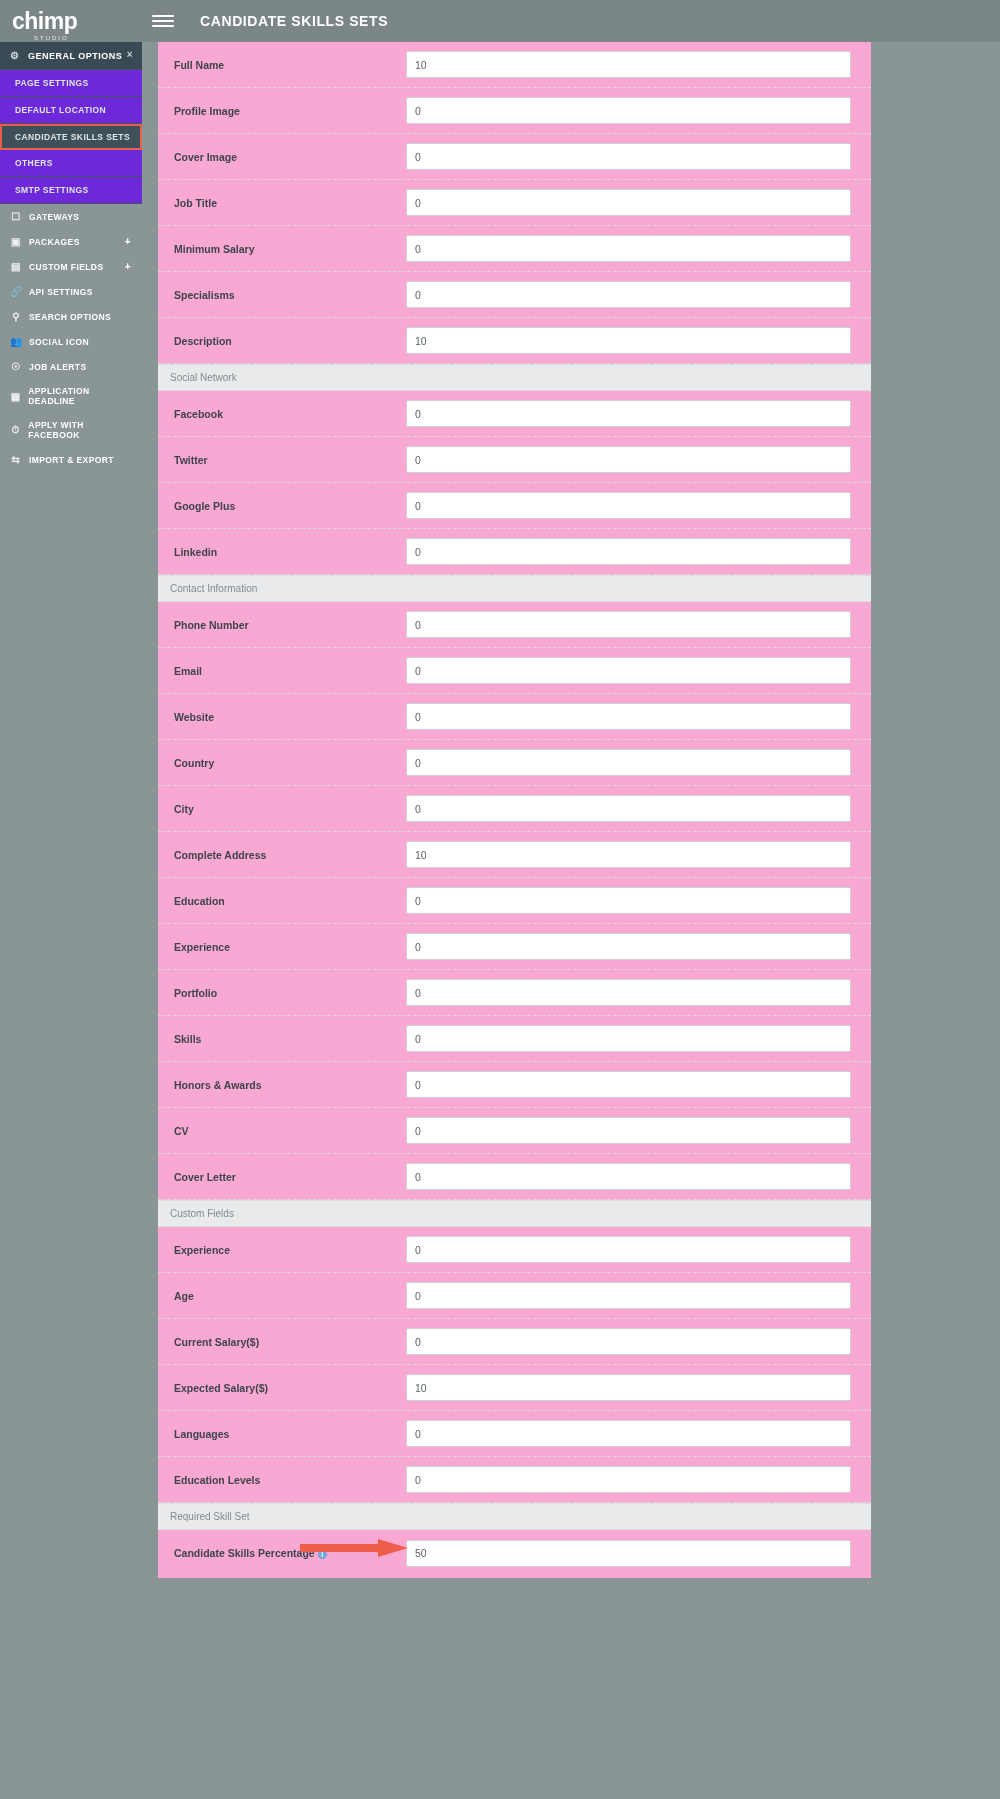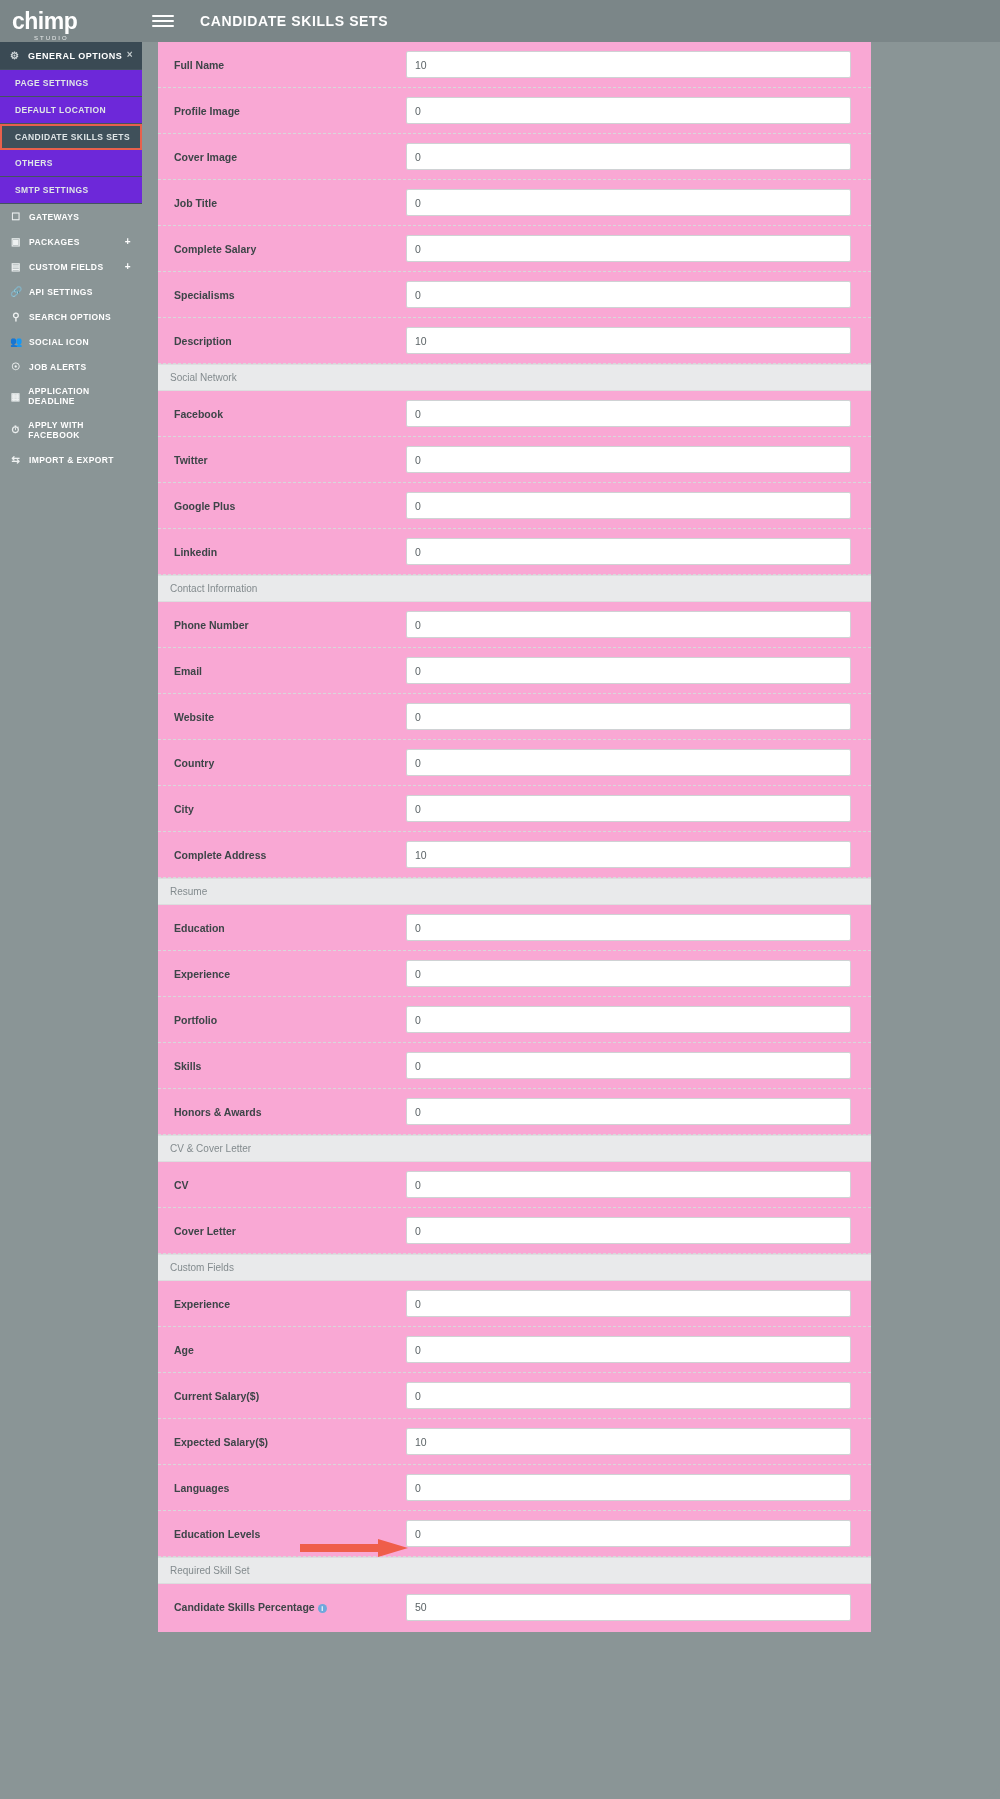--- a/index.html
+++ b/index.html
@@ -312,7 +312,7 @@
         <input class="field-input" type="text" value="0" style="">
       </div>
       <div class="field-row">
-        <div class="field-label"><span>Complete Salary</span></div>
+        <div class="field-label"><span>Minimum Salary</span></div>
         <input class="field-input" type="text" value="0" style="">
       </div>
       <div class="field-row">

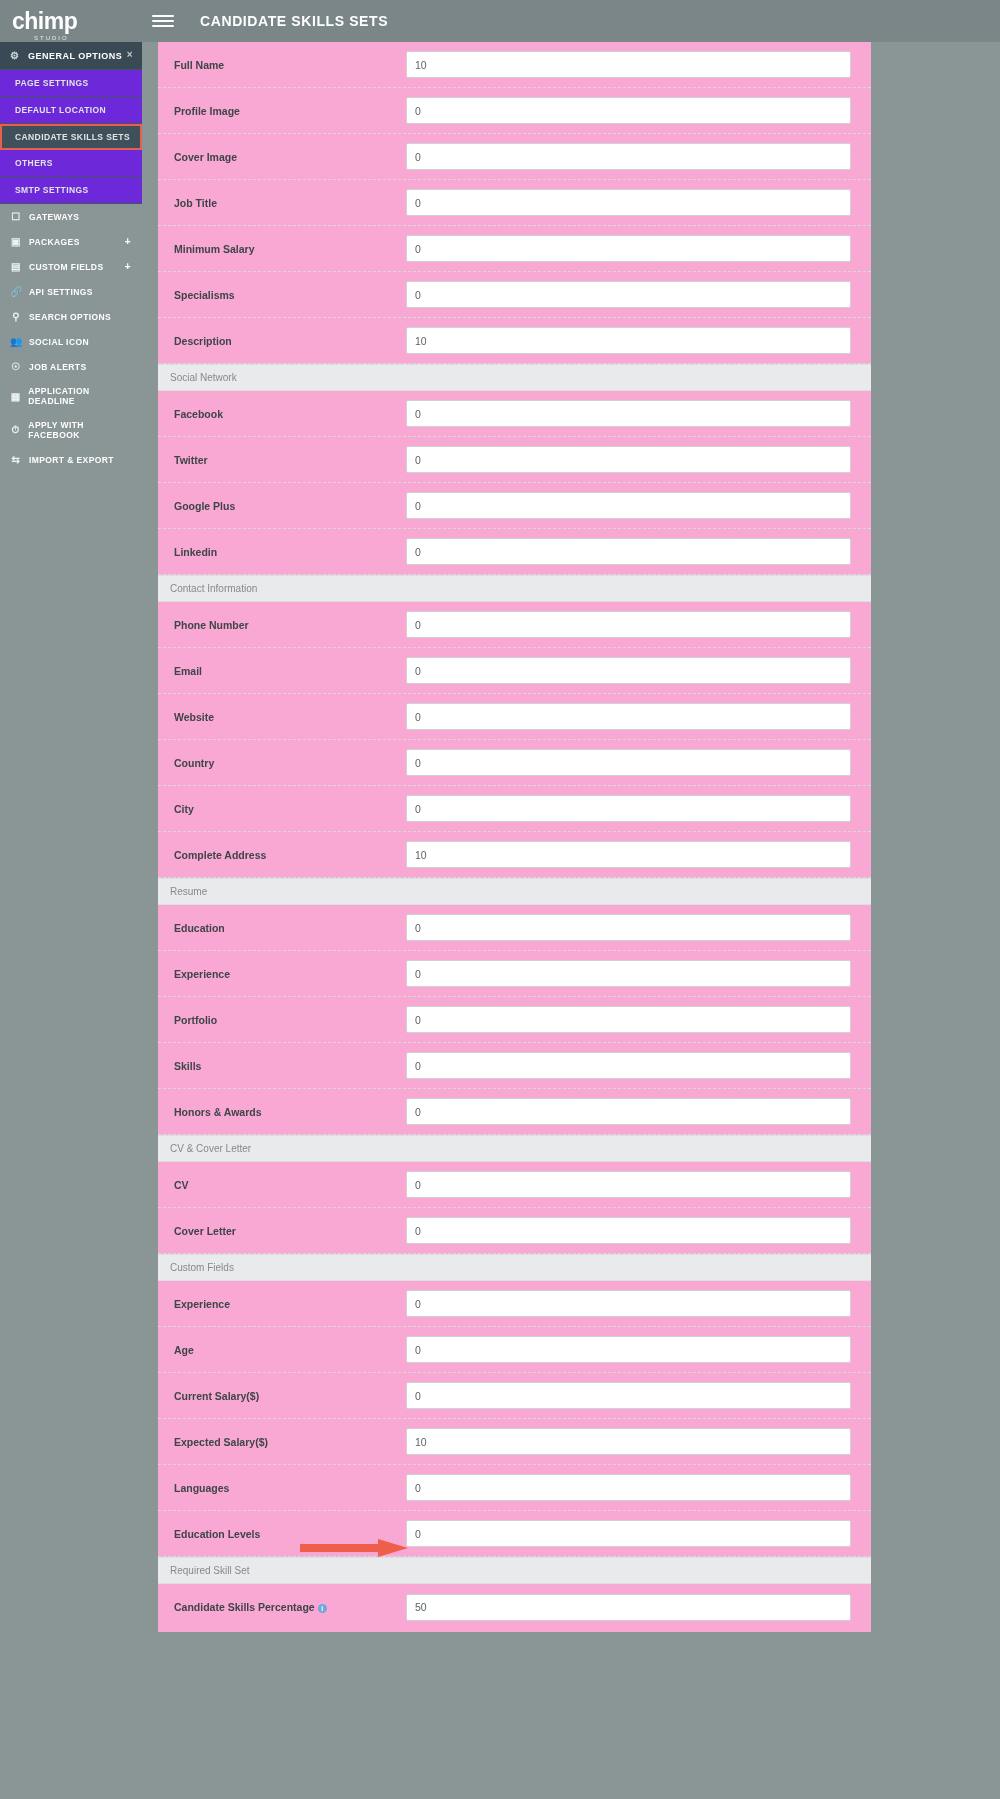--- a/index.html
+++ b/index.html
@@ -365,7 +365,6 @@
         <div class="field-label"><span>Complete Address</span></div>
         <input class="field-input" type="text" value="10" style="">
       </div>
-      <div class="section-head">Resume</div>
       <div class="field-row">
         <div class="field-label"><span>Education</span></div>
         <input class="field-input" type="text" value="0" style="">

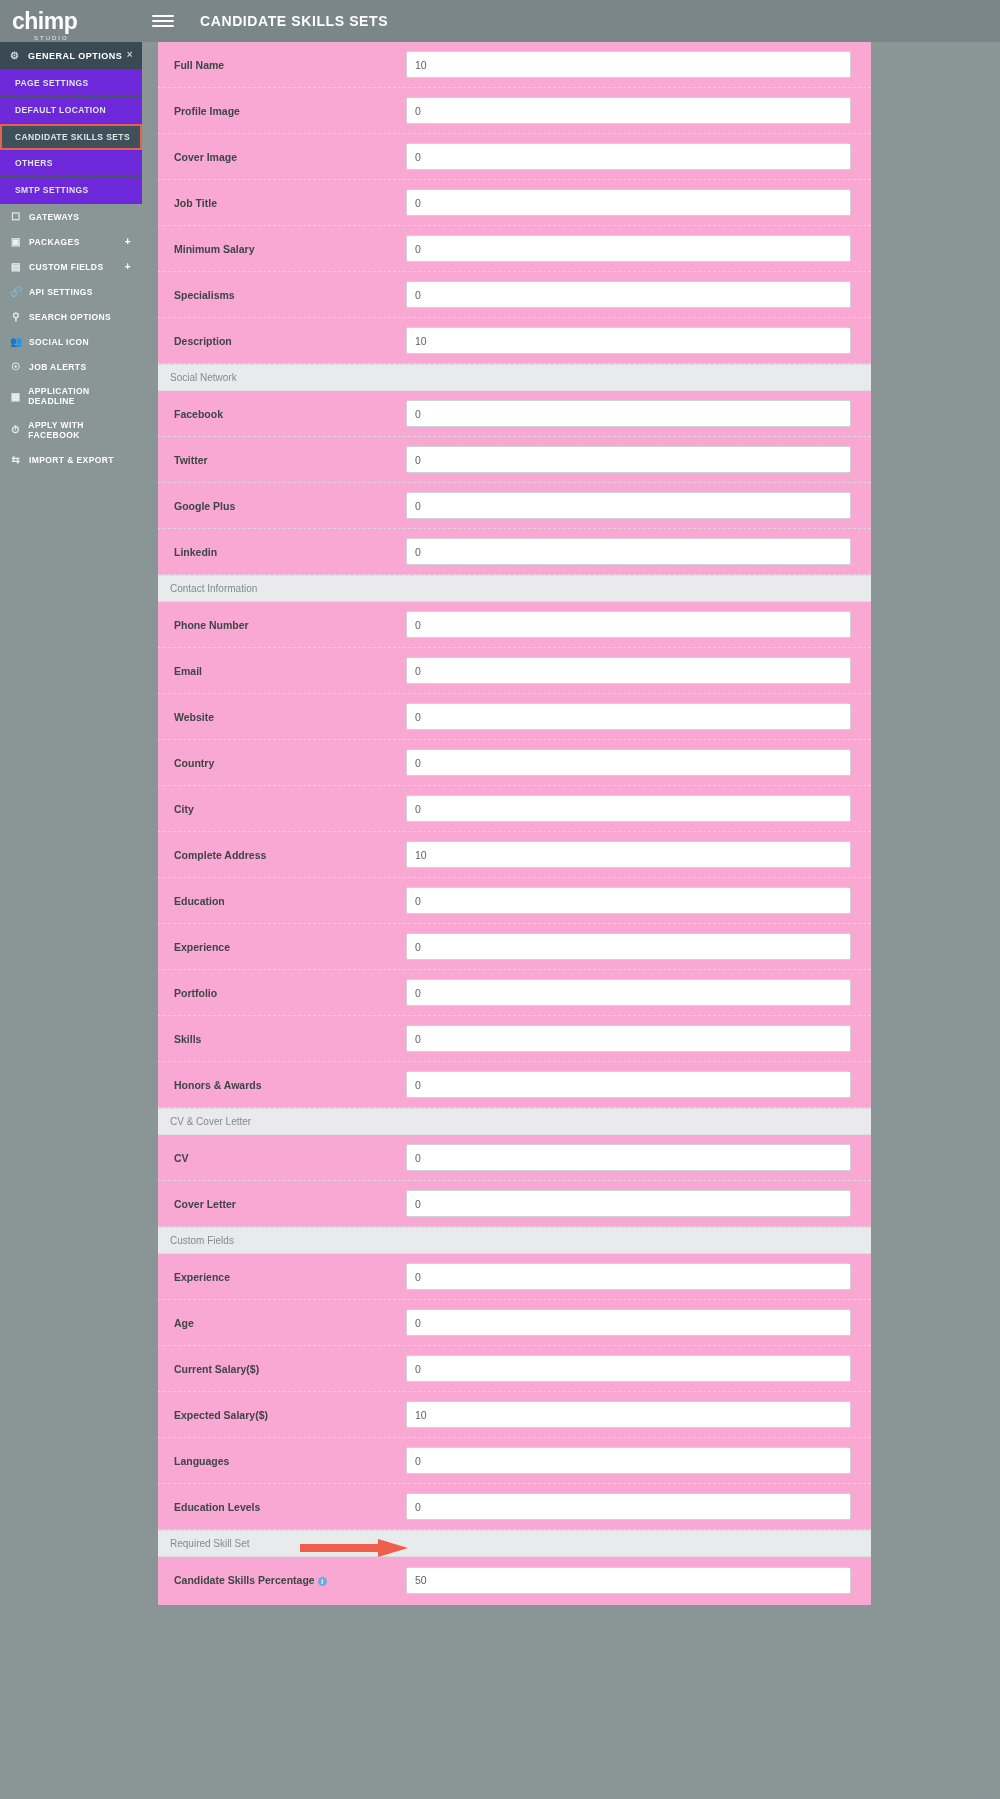--- a/index.html
+++ b/index.html
@@ -385,7 +385,6 @@
         <div class="field-label"><span>Honors &amp; Awards</span></div>
         <input class="field-input" type="text" value="0" style="">
       </div>
-      <div class="section-head">CV &amp; Cover Letter</div>
       <div class="field-row">
         <div class="field-label"><span>CV</span></div>
         <input class="field-input" type="text" value="0" style="">

